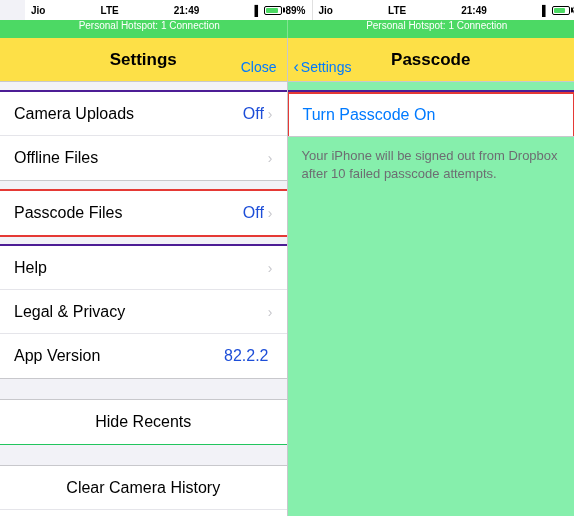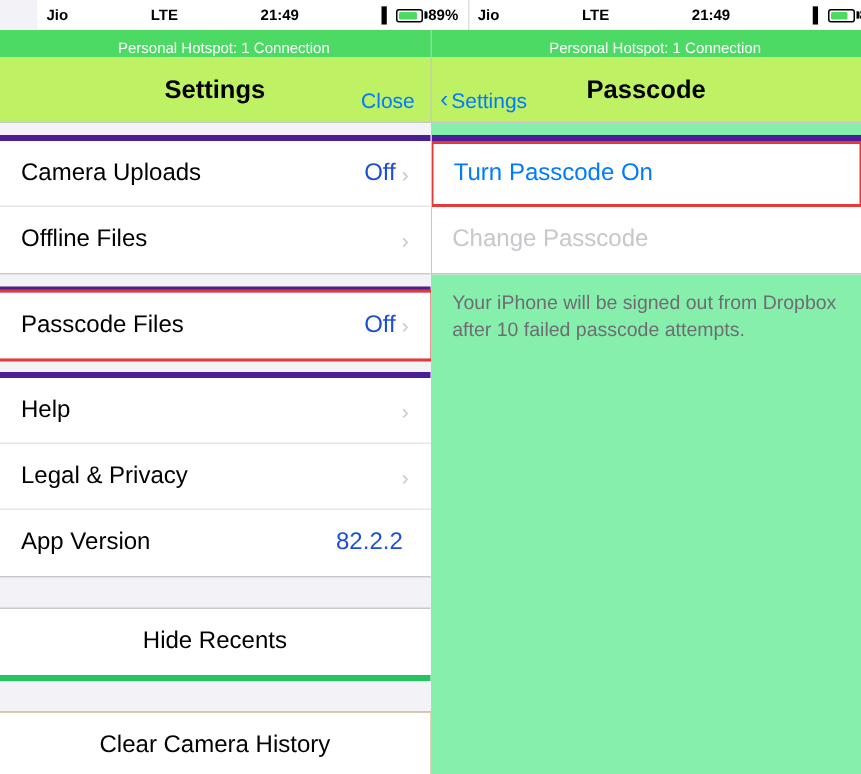--- a/index.html
+++ b/index.html
@@ -78,7 +78,7 @@
     .hotspot-half {
       flex: 1;
       display: flex;
-      align-items: flex-end;
+      align-items: flex-start;
       justify-content: center;
       font-size: 10px;
       color: #fff;

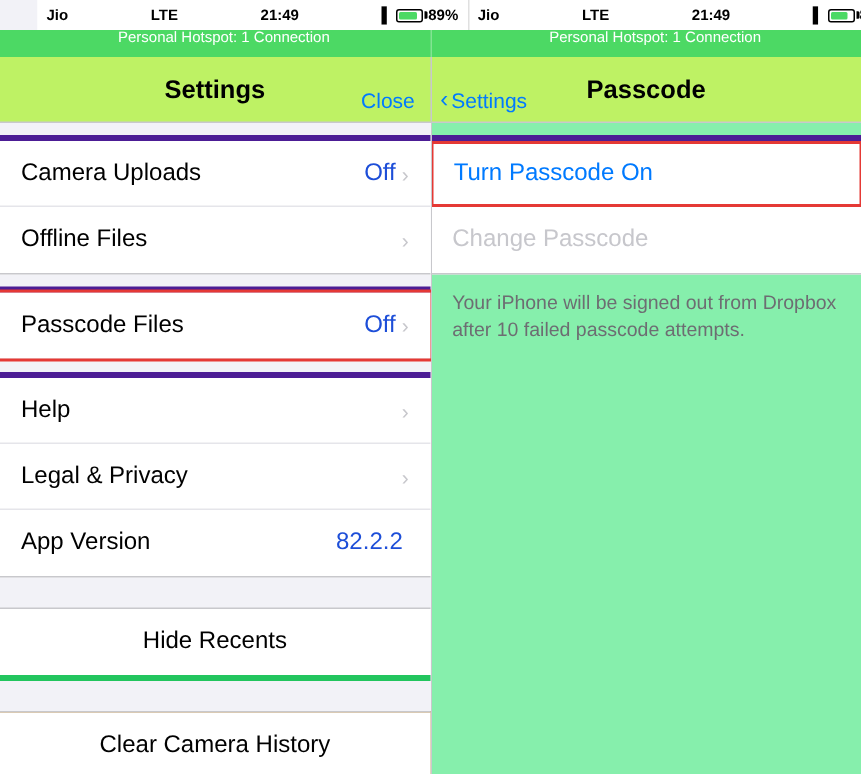--- a/index.html
+++ b/index.html
@@ -94,7 +94,7 @@
       display: flex;
       width: 100%;
       height: 44px;
-      background: #bef264;
+      background: #fde047;
       border-bottom: 1px solid #c8c8cc;
     }
     .nav-half {

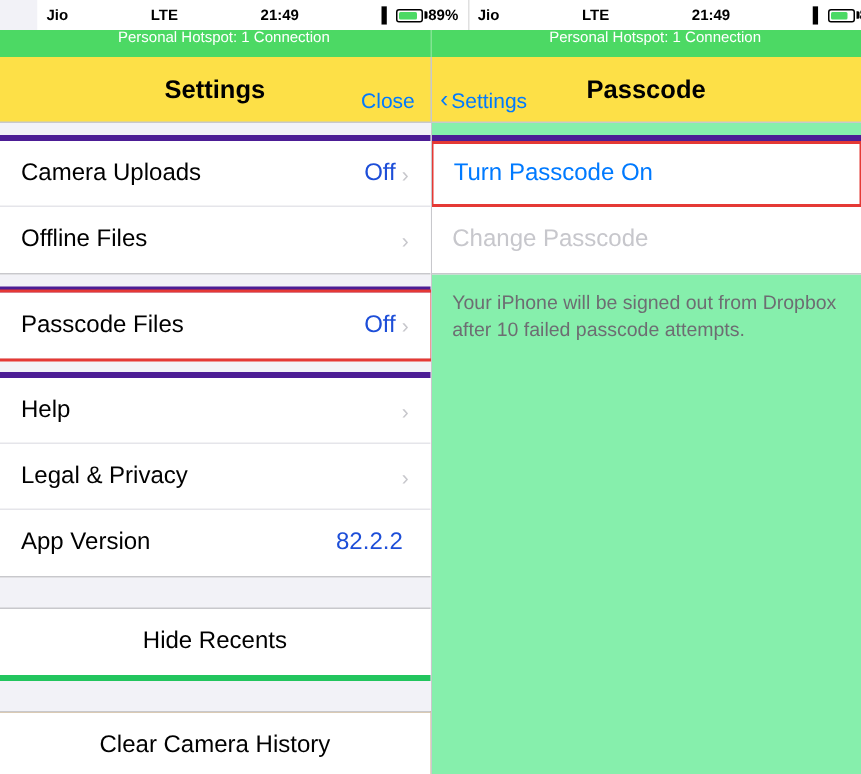--- a/index.html
+++ b/index.html
@@ -161,7 +161,7 @@
     
     .table-section {
       background: #fff;
-      border-top: 4px solid #4c1d95;
+      border-top: 2px solid #4c1d95;
       border-bottom: 1px solid #c8c8cc;
       margin-bottom: 0;
     }

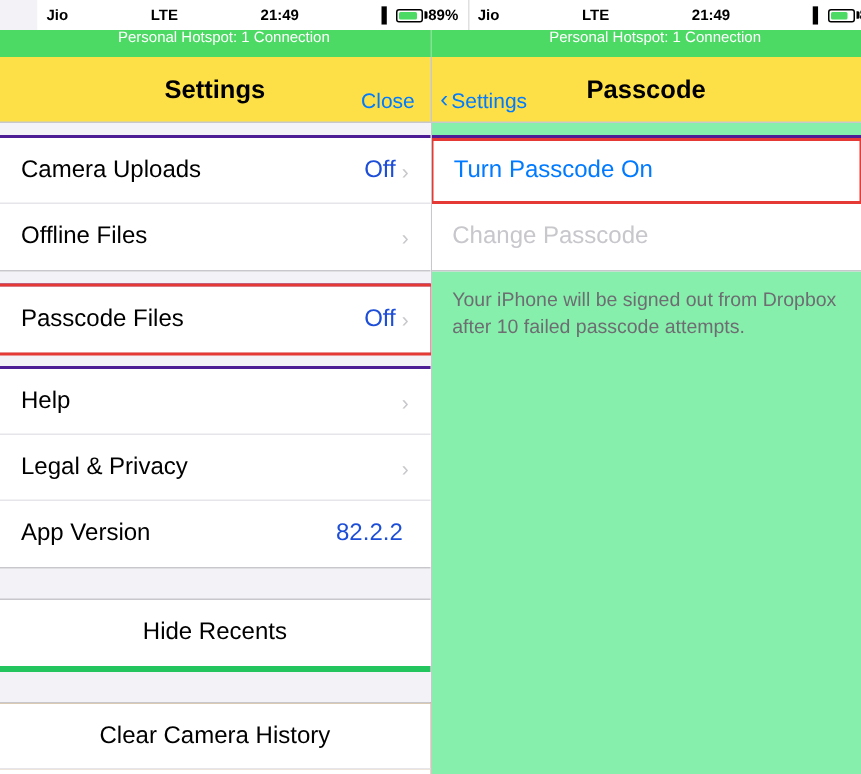--- a/index.html
+++ b/index.html
@@ -353,9 +353,6 @@
         <div class="table-row rp-row-highlighted">
           <span class="row-label" style="color:#007aff;">Turn Passcode On</span>
         </div>
-        <div class="table-row rp-row-disabled">
-          <span class="row-label" style="color:#c7c7cc;">Change Passcode</span>
-        </div>
       </div>
     </div>
     <div class="passcode-info">Your iPhone will be signed out from Dropbox after 10 failed passcode attempts.</div>

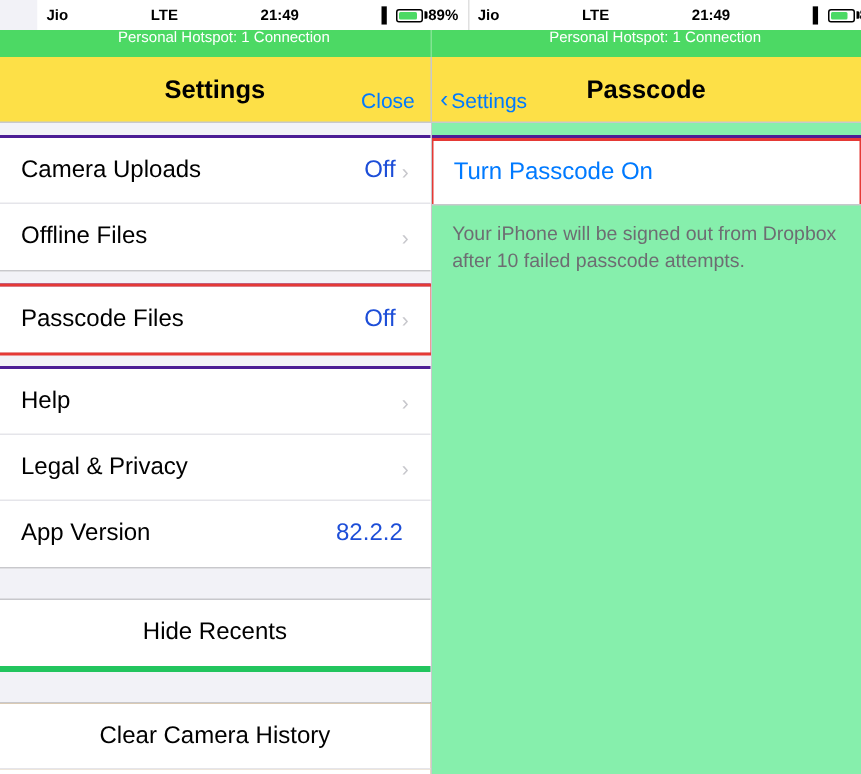--- a/index.html
+++ b/index.html
@@ -200,7 +200,7 @@
       margin-top: 20px;
       background: #a16207;
       border-top: 1px solid #c8c8cc;
-      border-bottom: 4px solid #22c55e;
+      border-bottom: 1px solid #22c55e;
     }
 
     

